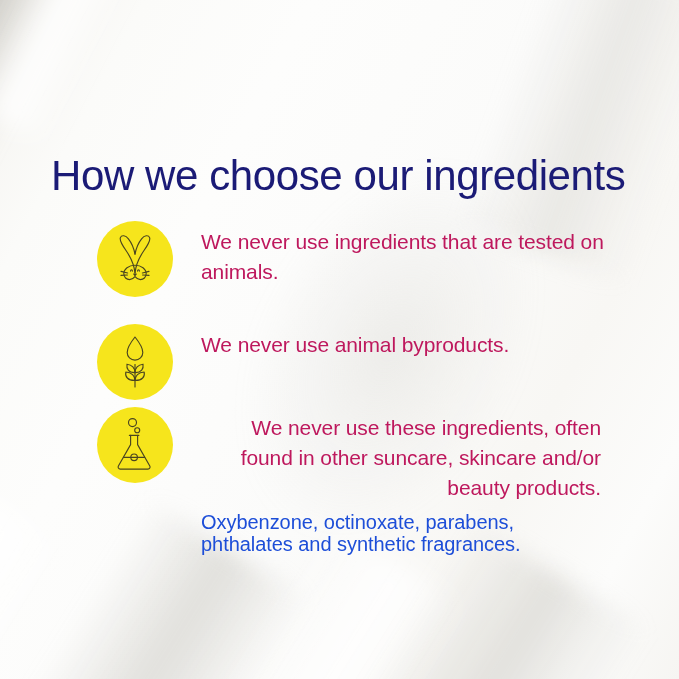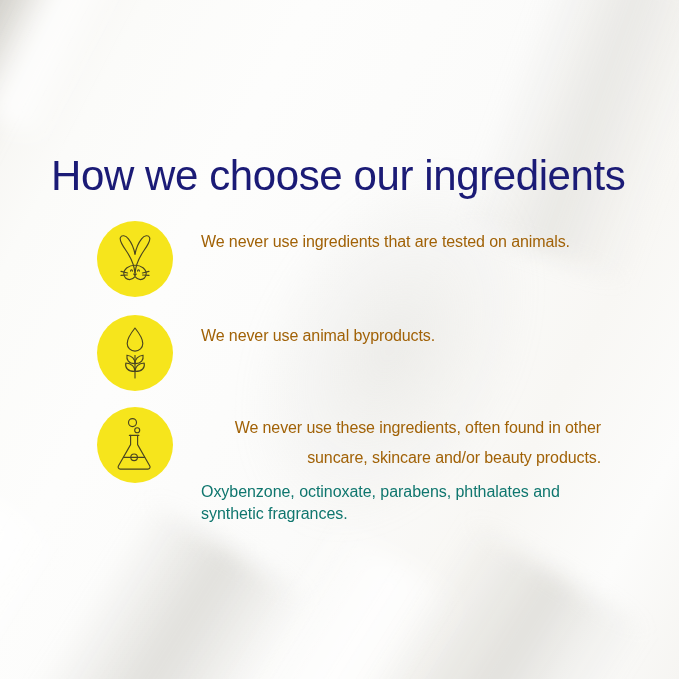--- a/index.html
+++ b/index.html
@@ -143,9 +143,9 @@
   }
 
   .item-line {
-    font-size: 16px;
+    font-size: 21px;
     line-height: 30px;
-    color: #a16207;
+    color: #be185d;
     font-weight: 400;
     letter-spacing: -0.1px;
     max-width: 420px;

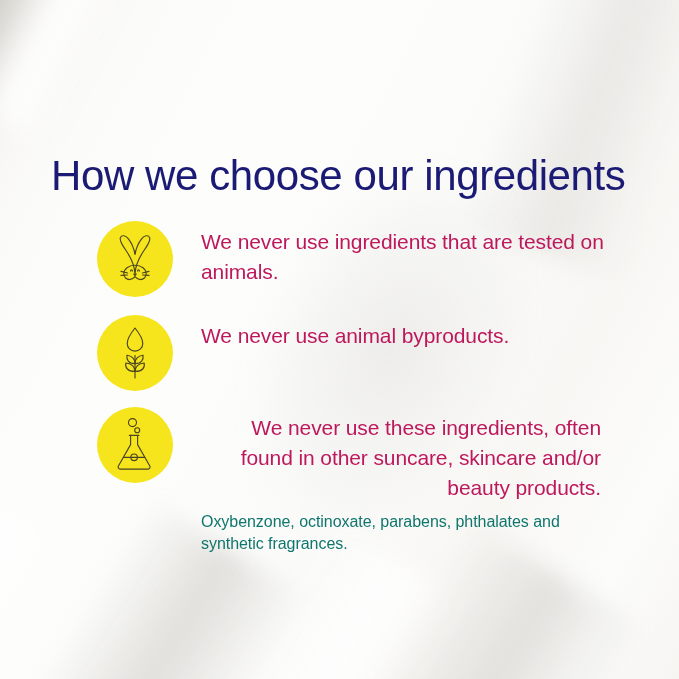--- a/index.html
+++ b/index.html
@@ -122,7 +122,7 @@
     align-items: flex-start;
   }
   .item-1 { left: 97px; top: 221px; }
-  .item-2 { left: 97px; top: 315px; justify-content: center; }
+  .item-2 { left: 97px; top: 324px; justify-content: center; }
   .item-3 { left: 97px; top: 407px; }
 
   .badge {

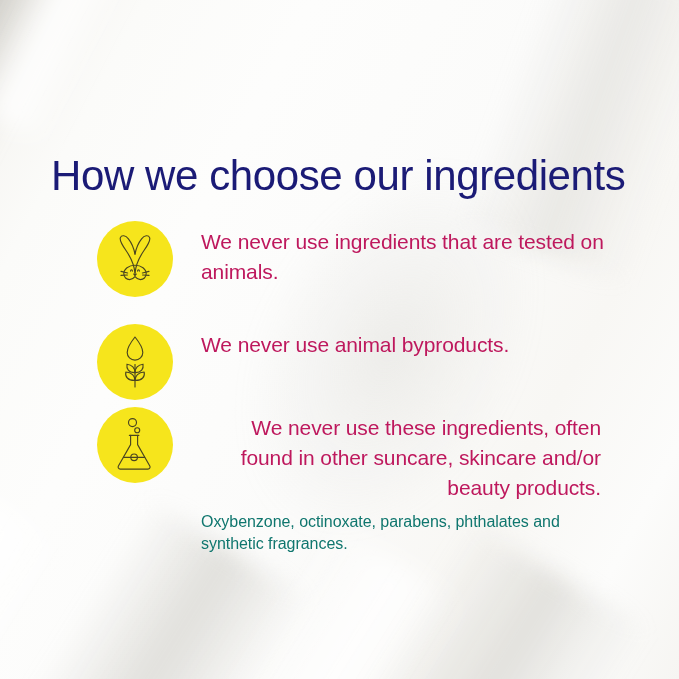--- a/index.html
+++ b/index.html
@@ -154,9 +154,9 @@
 
   .item-sub {
     margin-top: 8px;
-    font-size: 16px;
+    font-size: 20px;
     line-height: 22px;
-    color: #0f766e;
+    color: #1d4ed8;
     letter-spacing: -0.05px;
     max-width: 370px;
   }

